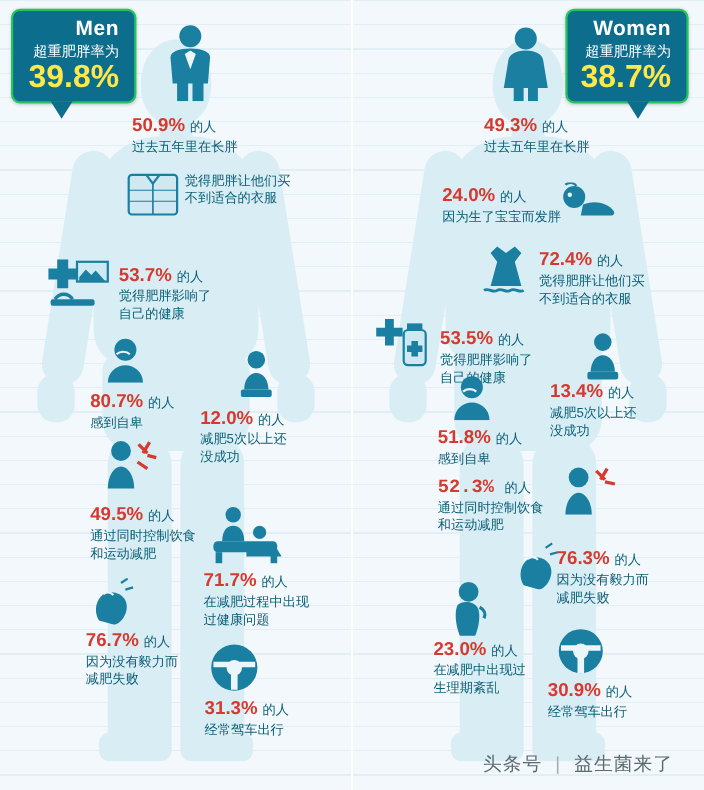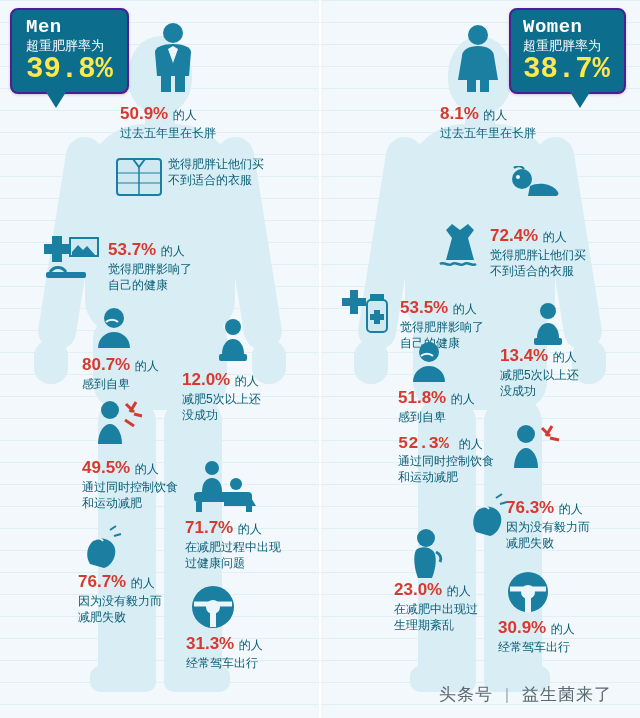--- a/index.html
+++ b/index.html
@@ -36,8 +36,8 @@
   .sil.footR{width:66px;height:26px;left:154px;top:638px;border-radius:10px;}
 
   
-  .bubble{position:absolute;top:8px;background:#0c6d8c;border:2px solid #4c1d95;border-radius:8px;
-    padding:6px 14px 8px 14px;text-align:left;color:#ffffff;box-shadow:0 1px 3px rgba(0,0,0,.18);font-family:Liberation Mono, monospace;}
+  .bubble{position:absolute;top:8px;background:#0c6d8c;border:2px solid #22c55e;border-radius:8px;
+    padding:6px 14px 8px 14px;text-align:right;color:#ffffff;box-shadow:0 1px 3px rgba(0,0,0,.18);}
   .bubble .gender{font-size:19px;font-weight:bold;line-height:22px;letter-spacing:.5px;}
   .bubble .subtitle{font-size:13px;line-height:18px;color:#ffffff;}
   .bubble .pct{font-size:29px;font-weight:bold;color:#ffe84a;line-height:28px;}

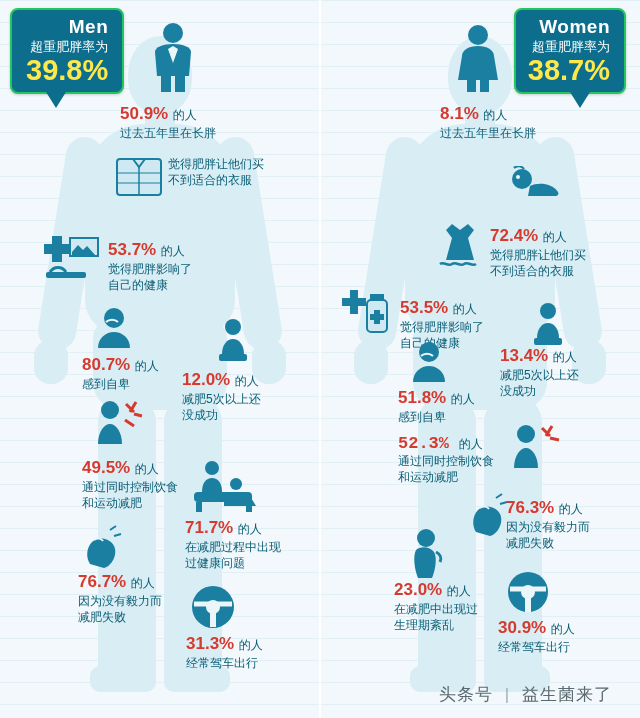--- a/index.html
+++ b/index.html
@@ -260,7 +260,7 @@
   </div>
 
   <div class="stat" style="left:120px;top:104px;">
-    <div class="pctline"><span class="pctnum">8.1%</span>
+    <div class="pctline"><span class="pctnum">49.3%</span>
       <span class="suffix">的人</span></div>
     <div class="desc">过去五年里在长胖</div>
   </div>

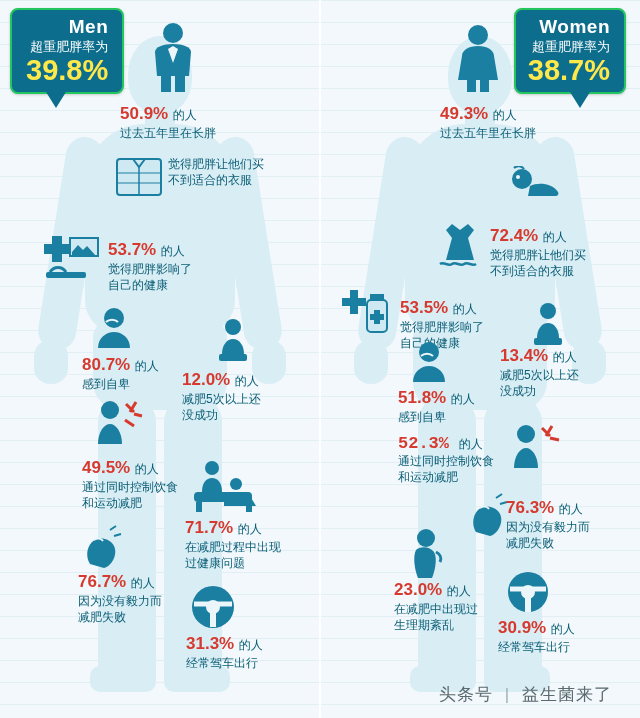--- a/index.html
+++ b/index.html
@@ -273,6 +273,11 @@
       <path d="M6 2c3-3 8-2 10 1" stroke="#1a7fa0" stroke-width="2" fill="none"></path>
     </svg>
   </div>
+  <div class="stat" style="left:82px;top:168px;">
+    <div class="pctline"><span class="pctnum">24.0%</span>
+      <span class="suffix">的人</span></div>
+    <div class="desc">因为生了宝宝而发胖</div>
+  </div>
 
   <div class="icon" style="left:118px;top:222px;">
     <svg width="44" height="48" viewBox="0 0 44 48">

